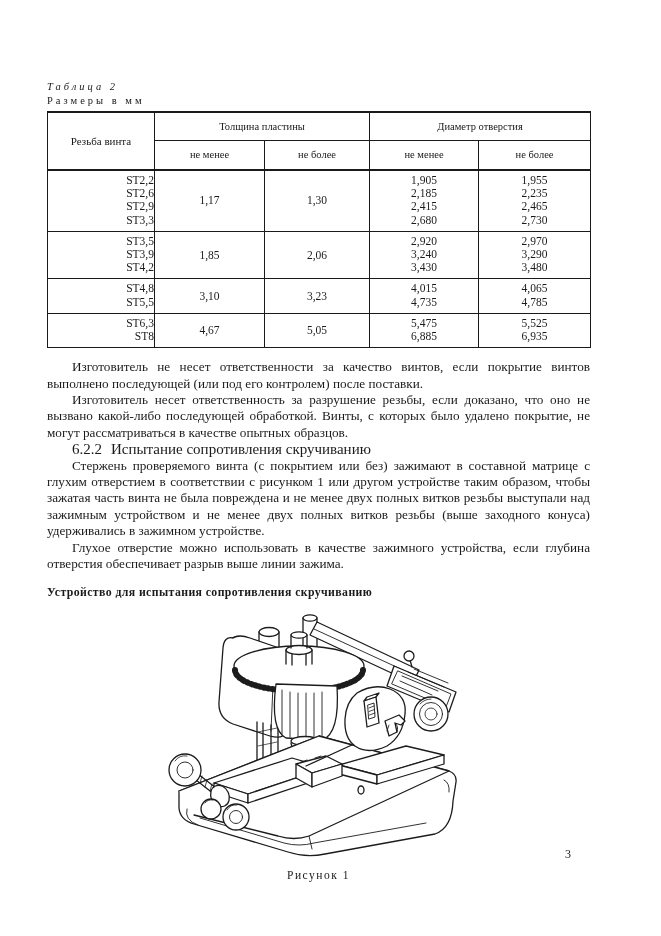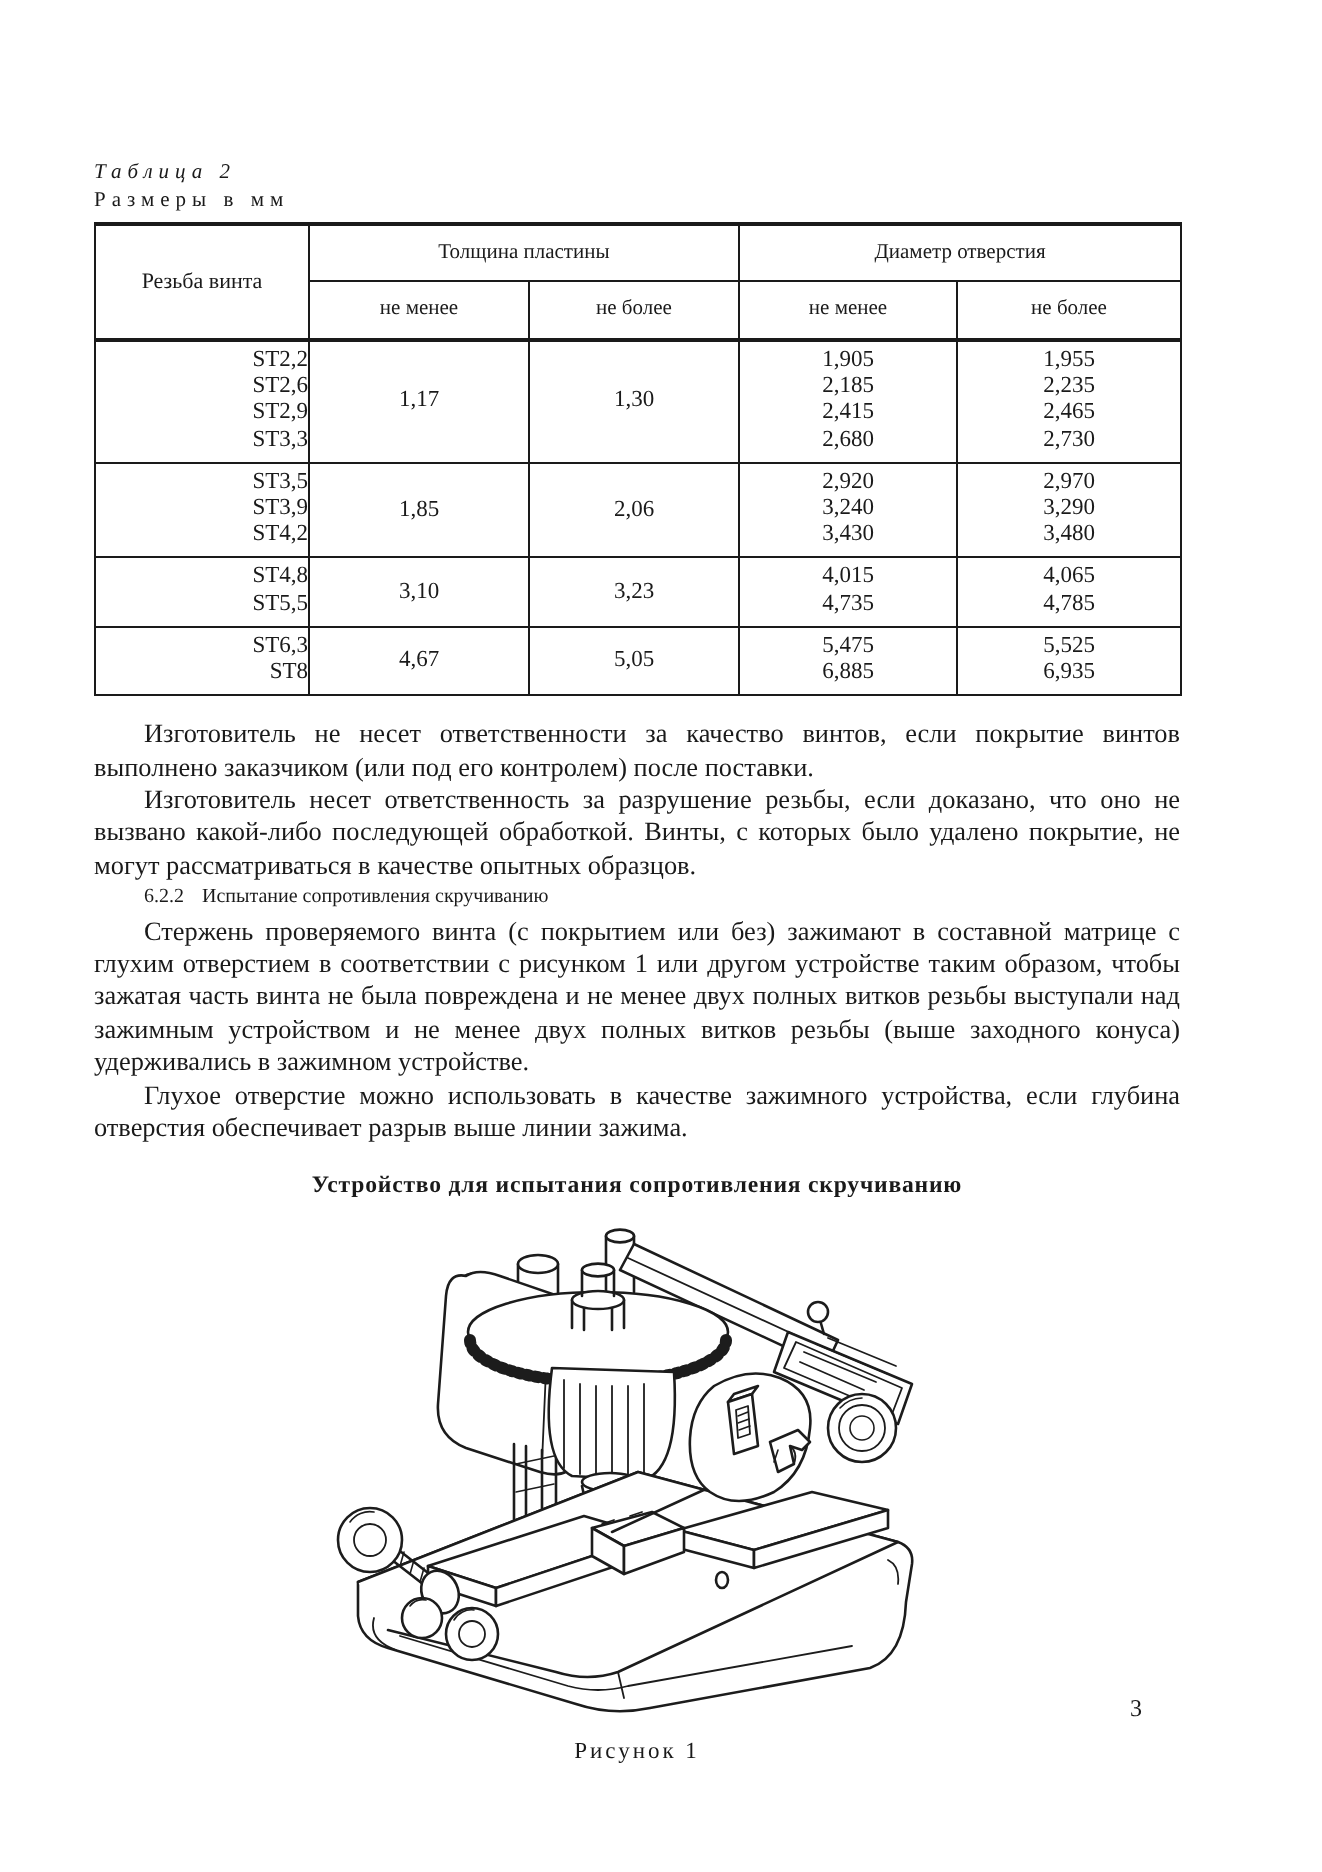--- a/index.html
+++ b/index.html
@@ -168,7 +168,7 @@
   </table>
 
   <div class="body-text">
-    <p>Изготовитель не несет ответственности за качество винтов, если покрытие винтов выполнено заказчиком (или под его контролем) после поставки.</p>
+    <p>Изготовитель не несет ответственности за качество винтов, если покрытие винтов выполнено последующей (или под его контролем) после поставки.</p>
     <p>Изготовитель несет ответственность за разрушение резьбы, если доказано, что оно не вызвано какой-либо последующей обработкой. Винты, с которых было удалено покрытие, не могут рассматриваться в качестве опытных образцов.</p>
     <div class="section-heading">
       <span class="num">6.2.2</span><span>Испытание сопротивления скручиванию</span>

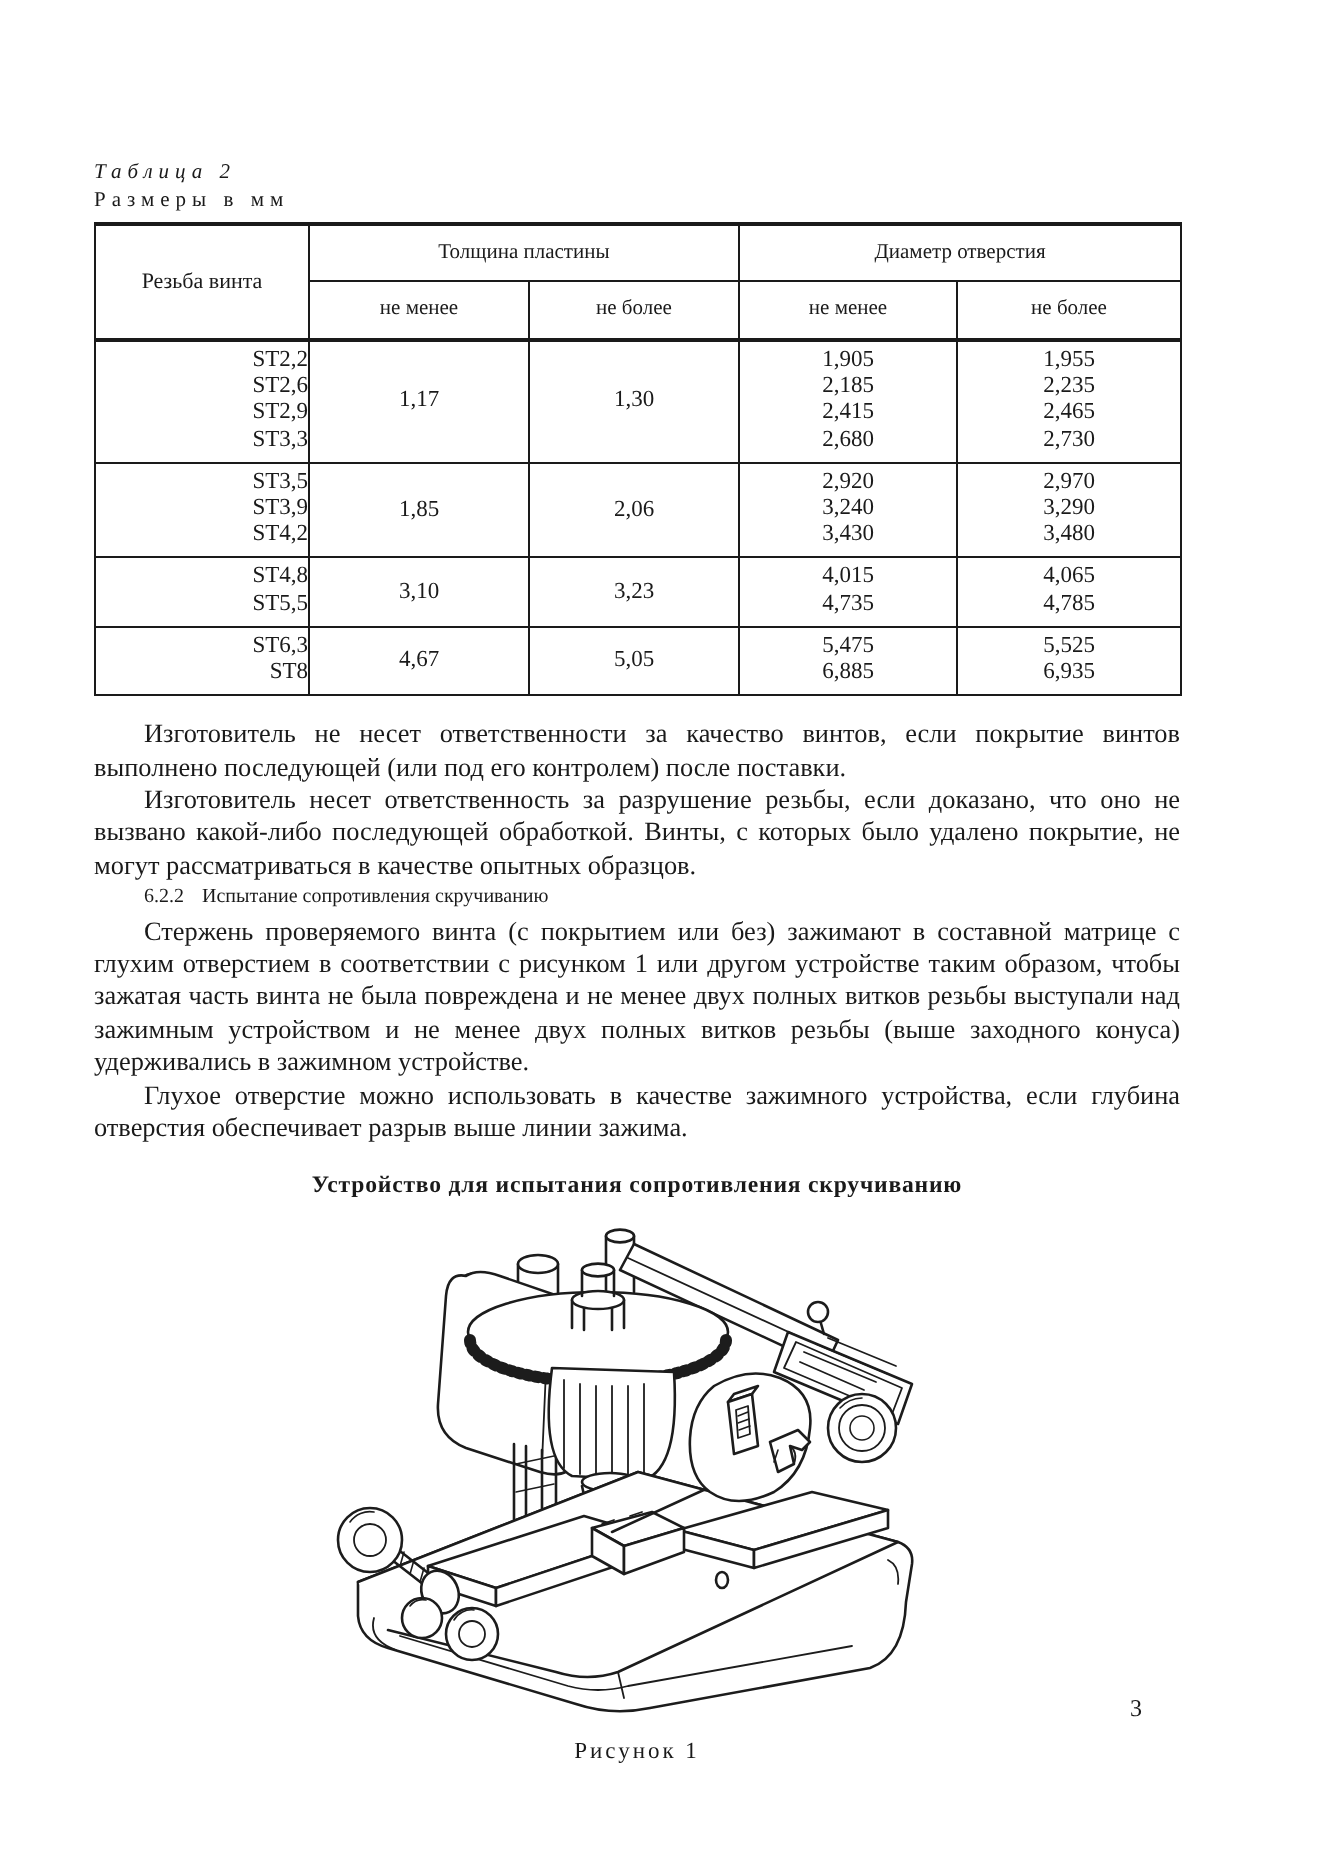--- a/index.html
+++ b/index.html
@@ -46,7 +46,7 @@
     font-size:13.2px; line-height:16.4px; text-align:justify; text-indent:25px;
   }
   .section-heading {
-    font-size:10px; line-height:16.4px; padding-left:25px;
+    font-size:15px; line-height:16.4px; padding-left:25px;
   }
   .section-heading .num { margin-right:9px; }
 

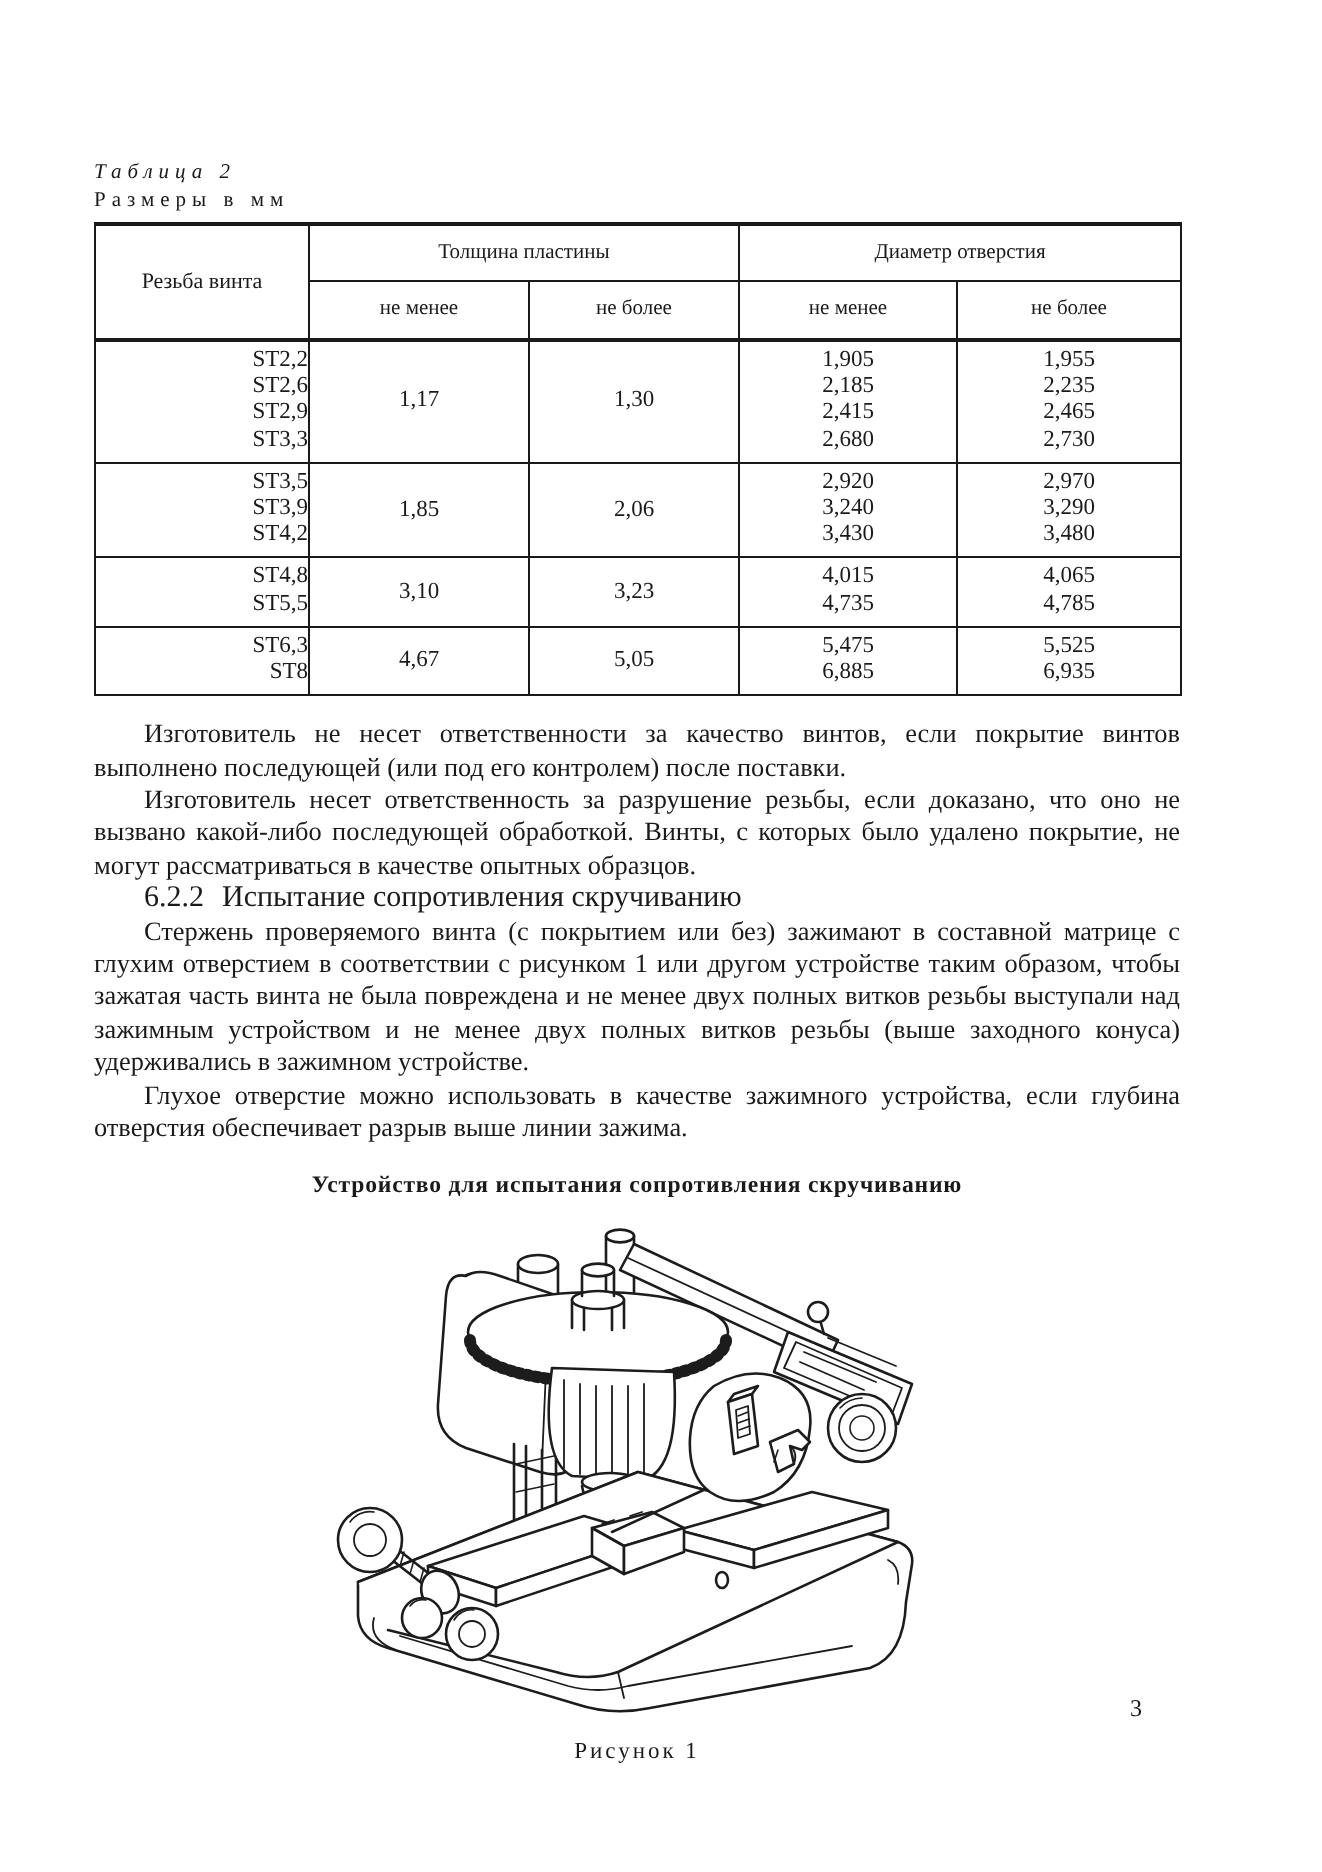--- a/index.html
+++ b/index.html
@@ -51,7 +51,7 @@
   .section-heading .num { margin-right:9px; }
 
   .figure-title {
-    margin-top:12px; text-align:center; font-weight:bold;
+    margin-top:12px; text-align:left; font-weight:bold;
     font-size:11.8px; letter-spacing:0.4px;
   }
   .figure-box { margin-top:4px; text-align:center; }

